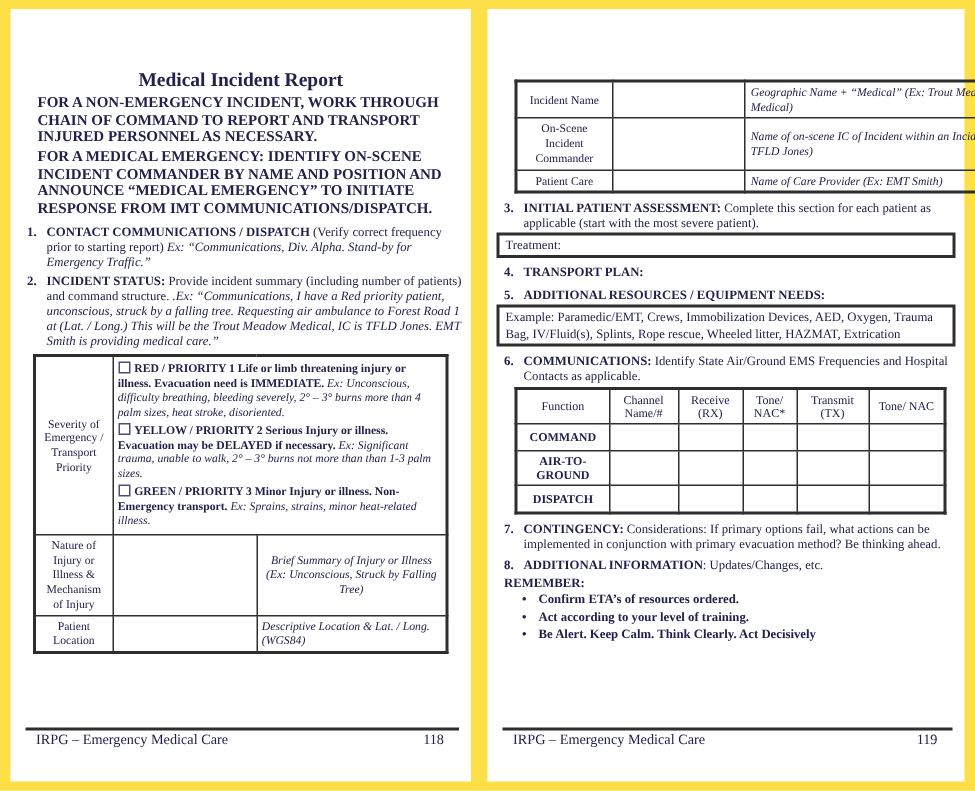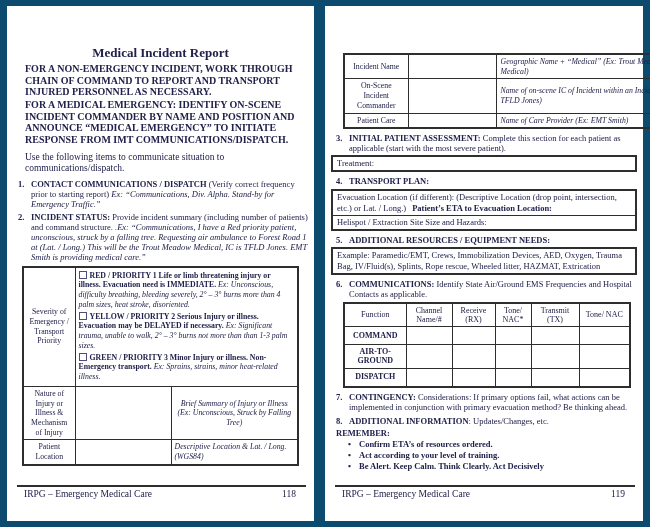--- a/index.html
+++ b/index.html
@@ -3,7 +3,7 @@
 <meta charset="utf-8">
 <style>
   html,body{margin:0;padding:0;}
-  .canvas{position:relative;width:650px;height:527px;background:#0c4a6e;overflow:hidden;
+  .canvas{position:relative;width:650px;height:527px;background:#fde047;overflow:hidden;
           font-family:"Liberation Serif","DejaVu Serif",serif;color:#21214b;}
   .page{position:absolute;top:6px;height:515px;background:#fff;}
   #page-left{left:7px;width:307px;}

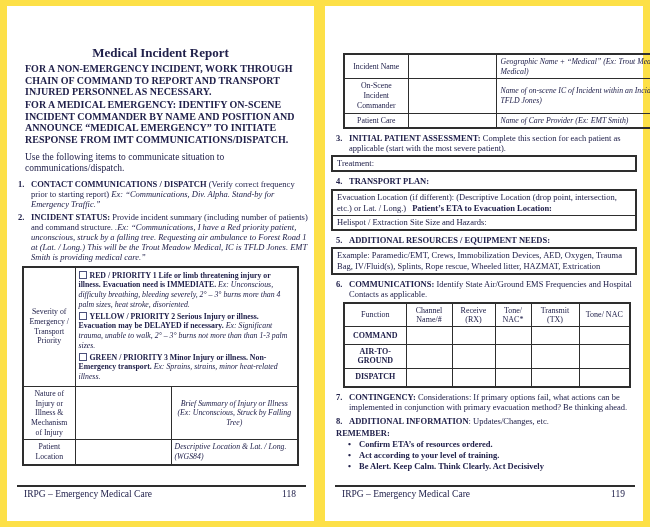--- a/index.html
+++ b/index.html
@@ -69,7 +69,6 @@
     <div class="doc-title">Medical Incident Report</div>
     <p class="intro">FOR A NON-EMERGENCY INCIDENT, WORK THROUGH CHAIN OF COMMAND TO REPORT AND TRANSPORT INJURED PERSONNEL AS NECESSARY.</p>
     <p class="intro">FOR A MEDICAL EMERGENCY: IDENTIFY ON-SCENE INCIDENT COMMANDER BY NAME AND POSITION AND ANNOUNCE “MEDICAL EMERGENCY” TO INITIATE RESPONSE FROM IMT COMMUNICATIONS/DISPATCH.</p>
-    <p class="use-line">Use the following items to communicate situation to communications/dispatch.</p>
 
     <div class="num-item">
       <span class="num">1.</span>

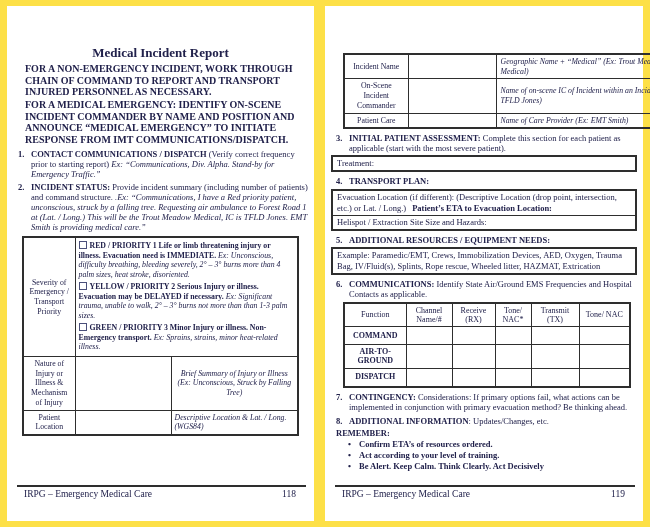--- a/index.html
+++ b/index.html
@@ -160,10 +160,6 @@
       <span class="body"><span class="b">TRANSPORT PLAN:</span></span>
     </div>
 
-    <div class="boxgroup">
-      <div class="boxrow"><span>Evacuation Location (if different): (Descriptive Location (drop point, intersection, etc.) or Lat. / Long.)</span><span class="b gap-left">Patient’s ETA to Evacuation Location:</span></div>
-      <div class="boxrow">Helispot / Extraction Site Size and Hazards:</div>
-    </div>
 
     <div class="r-num">
       <span class="num">5.</span>

